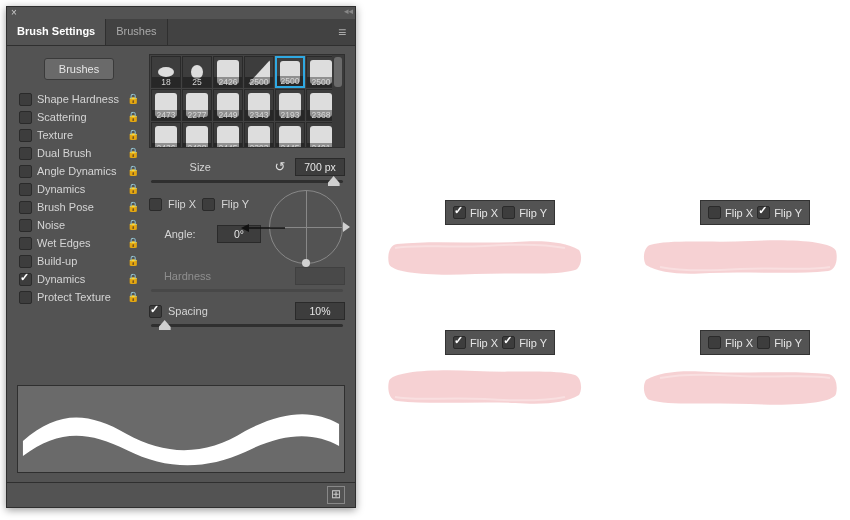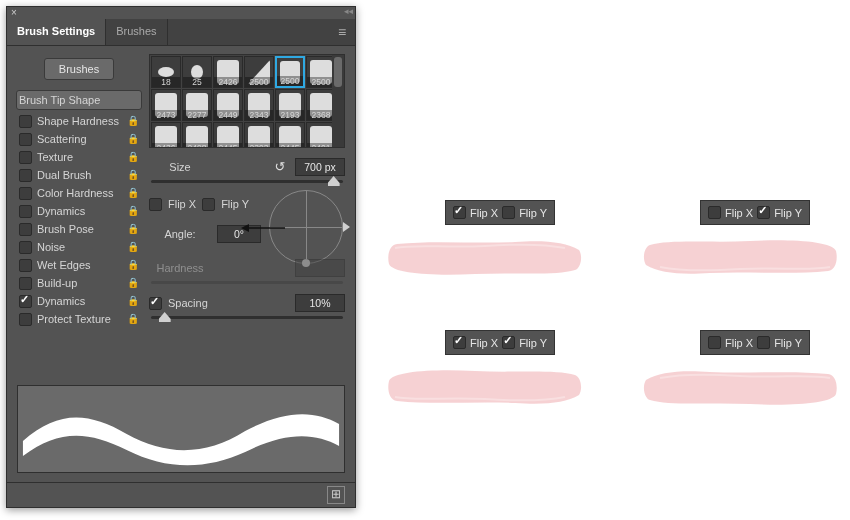--- a/index.html
+++ b/index.html
@@ -360,9 +360,6 @@
     <div class="leftcol">
       <div class="brushes-btn">Brushes</div>
       <div id="options-list">
-          <div class="option-row selected">
-            <div class="option-label">Brush Tip Shape</div>
-          </div>
           <div class="option-row">
             <div class="cb"></div>
             <div class="option-label">Shape Hardness</div>

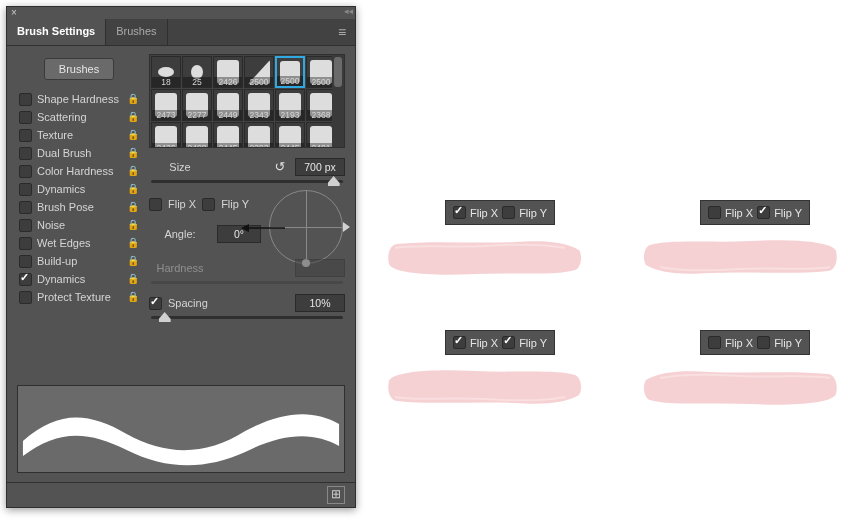--- a/index.html
+++ b/index.html
@@ -382,7 +382,7 @@
           </div>
           <div class="option-row">
             <div class="cb"></div>
-            <div class="option-label">Color Hardness</div>
+            <div class="option-label">Angle Dynamics</div>
             <div class="lock">🔒</div>
           </div>
           <div class="option-row">

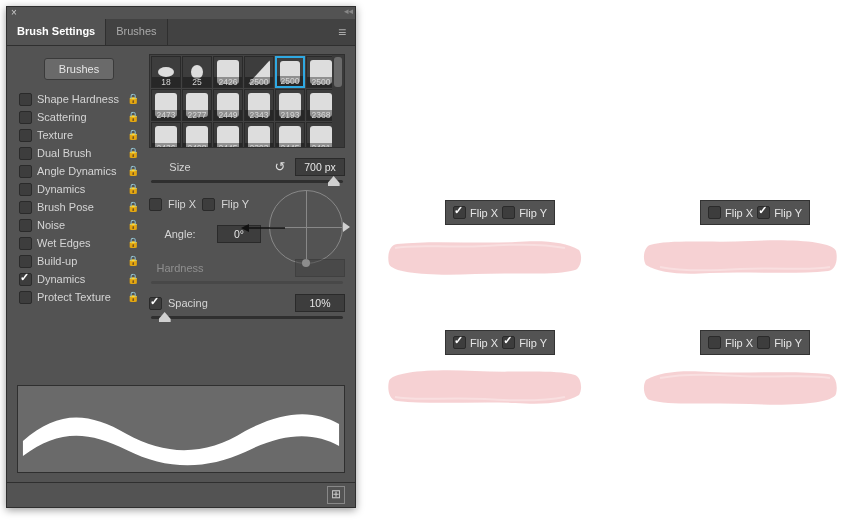--- a/index.html
+++ b/index.html
@@ -208,7 +208,7 @@
   }
   .ctl-label {
     width: 62px;
-    text-align: center;
+    text-align: right;
     color: #d5d5d5;
   }
   .ctl-label.r { text-align: center; }

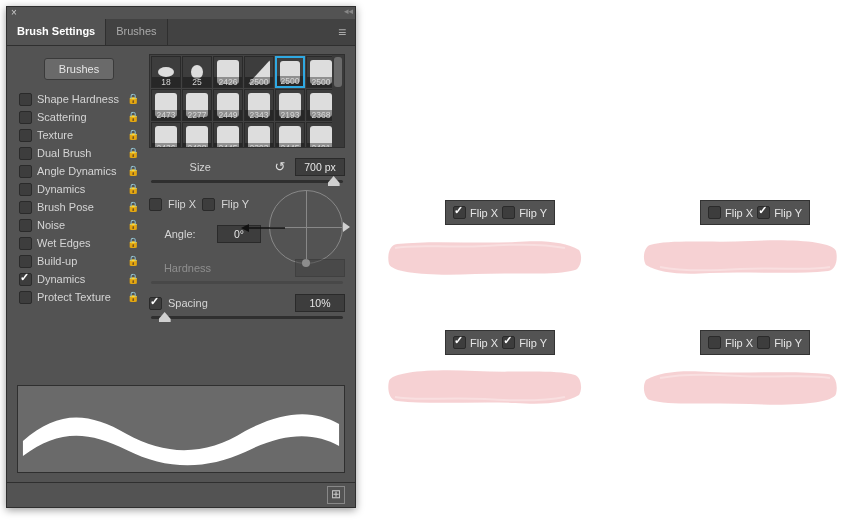--- a/index.html
+++ b/index.html
@@ -534,7 +534,7 @@
           <div class="arrow"></div>
       </div>
 
-      <div class="ctl-row" style="margin-top:12px;opacity:0.45">
+      <div class="ctl-row" style="margin-top:20px;opacity:0.45">
         <div class="ctl-label">Hardness</div>
         <div style="flex:1"></div>
         <div class="num-field"></div>

